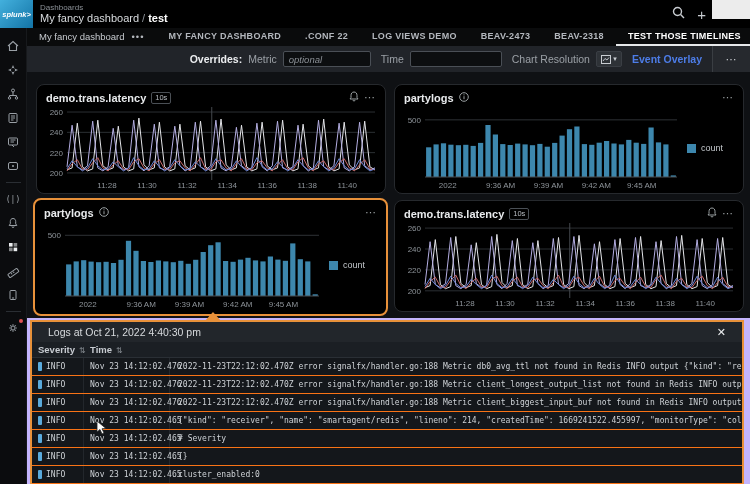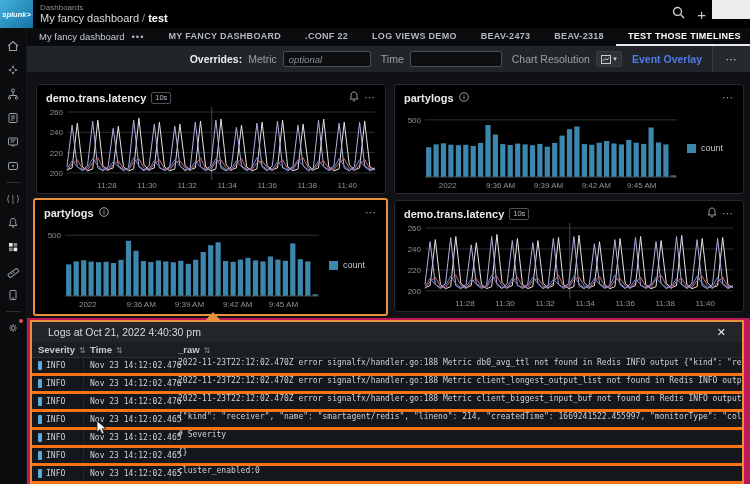--- a/index.html
+++ b/index.html
@@ -5,7 +5,7 @@
   * { margin:0; padding:0; box-sizing:border-box; }
   html,body { width:750px; height:484px; overflow:hidden; background:#0f1114;
     font-family:"Liberation Sans", sans-serif; }
-  #screen { position:relative; width:750px; height:484px; background:#be185d; }
+  #screen { position:relative; width:750px; height:484px; background:#c4b5fd; }
 
   
   #topnav { position:absolute; left:0; top:0; width:750px; height:28px; background:#000; z-index:5; }

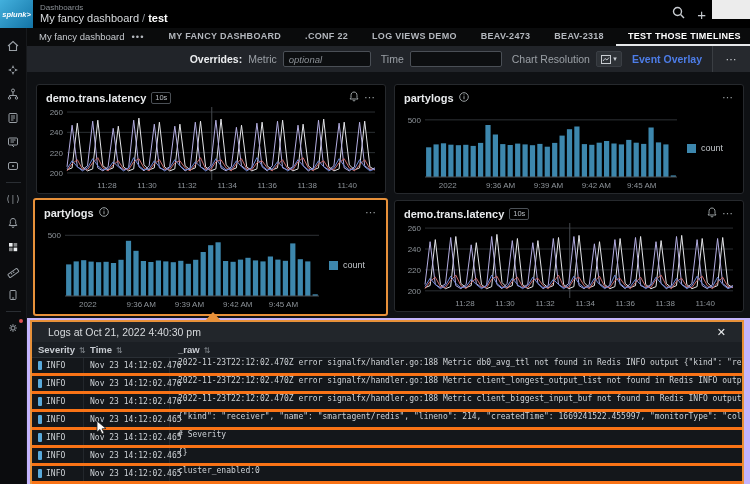--- a/index.html
+++ b/index.html
@@ -58,7 +58,7 @@
 
   
   #dash { position:absolute; left:27px; top:72px; width:723px; height:246px; background:#0f1114; }
-  .card { position:absolute; background:#000; border:1px solid #26292d; border-radius:3px; }
+  .card { position:absolute; background:#000; border:1px solid #26292d; border-radius:8px; }
   .card.highlighted { border:2px solid #e8913a; }
   .card-head { display:flex; align-items:center; gap:5px; padding:5px 9px 0 9px; height:20px; }
   .card-title { font-size:11px; font-weight:bold; color:#e8eaec; white-space:nowrap; }

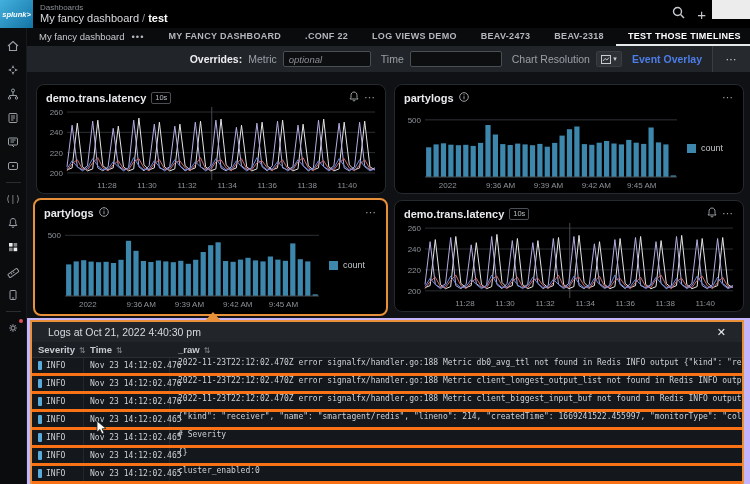--- a/index.html
+++ b/index.html
@@ -454,7 +454,6 @@
     <div id="logs-cols">
       <span class="col-sev"><span>Severity</span><span class="sort-ico">⇅</span></span>
       <span class="col-time"><span>Time</span><span class="sort-ico">⇅</span></span>
-      <span class="col-raw"><span>_raw</span><span class="sort-ico">⇅</span></span>
     </div>
     <div id="logs-rows">
         <div class="log-row">

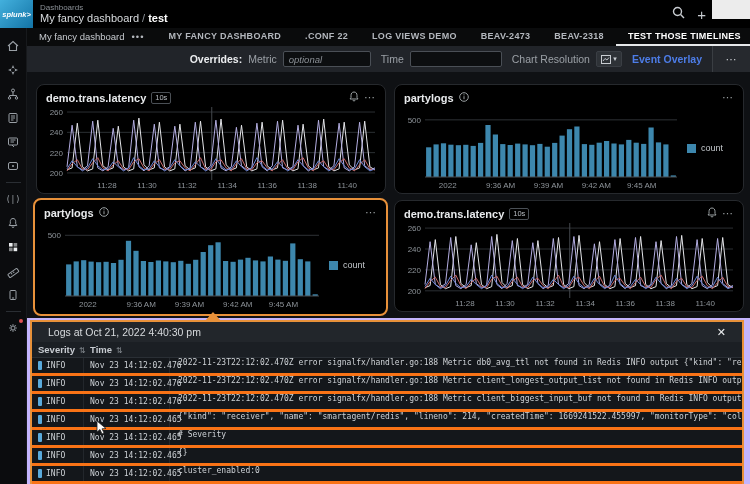--- a/index.html
+++ b/index.html
@@ -86,7 +86,7 @@
   .col-time { width:86px; padding-left:6px; }
   .col-raw { flex:1; padding-left:8px; }
   .sort-ico { font-weight:normal; color:#878d93; font-size:8px; margin-left:4px; }
-  .log-row { height:18px; display:flex; border-bottom:3px solid #f97316;
+  .log-row { height:18px; display:flex; align-items:center; border-bottom:1px solid #f97316;
     font-family:"DejaVu Sans Mono", monospace; font-size:8px; color:#ced2d6; white-space:nowrap; }
   .log-row .col-sev { display:flex; align-items:center; gap:4px; border-right:1px solid #23272c; height:100%; }
   .log-row .col-time { border-right:1px solid #23272c; height:100%; display:flex; align-items:center; }

